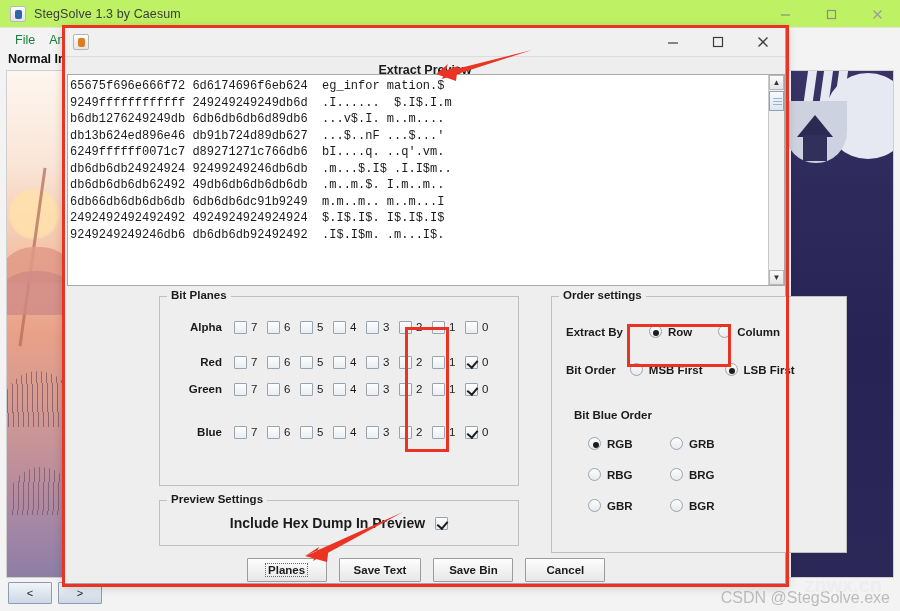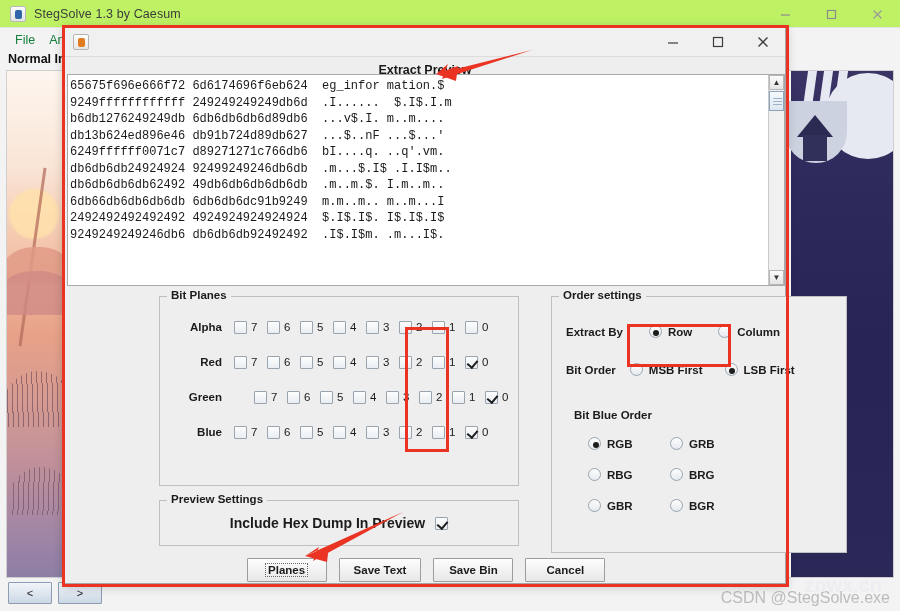--- a/index.html
+++ b/index.html
@@ -475,7 +475,7 @@
             </div>
           </div>
         </div>
-        <div class="bp-row" style="top: 88px; justify-content: space-between;">
+        <div class="bp-row" style="top: 80px;">
           <div class="bp-label">Green</div>
           <div class="bp-cells">
             <div class="bp-cell">

